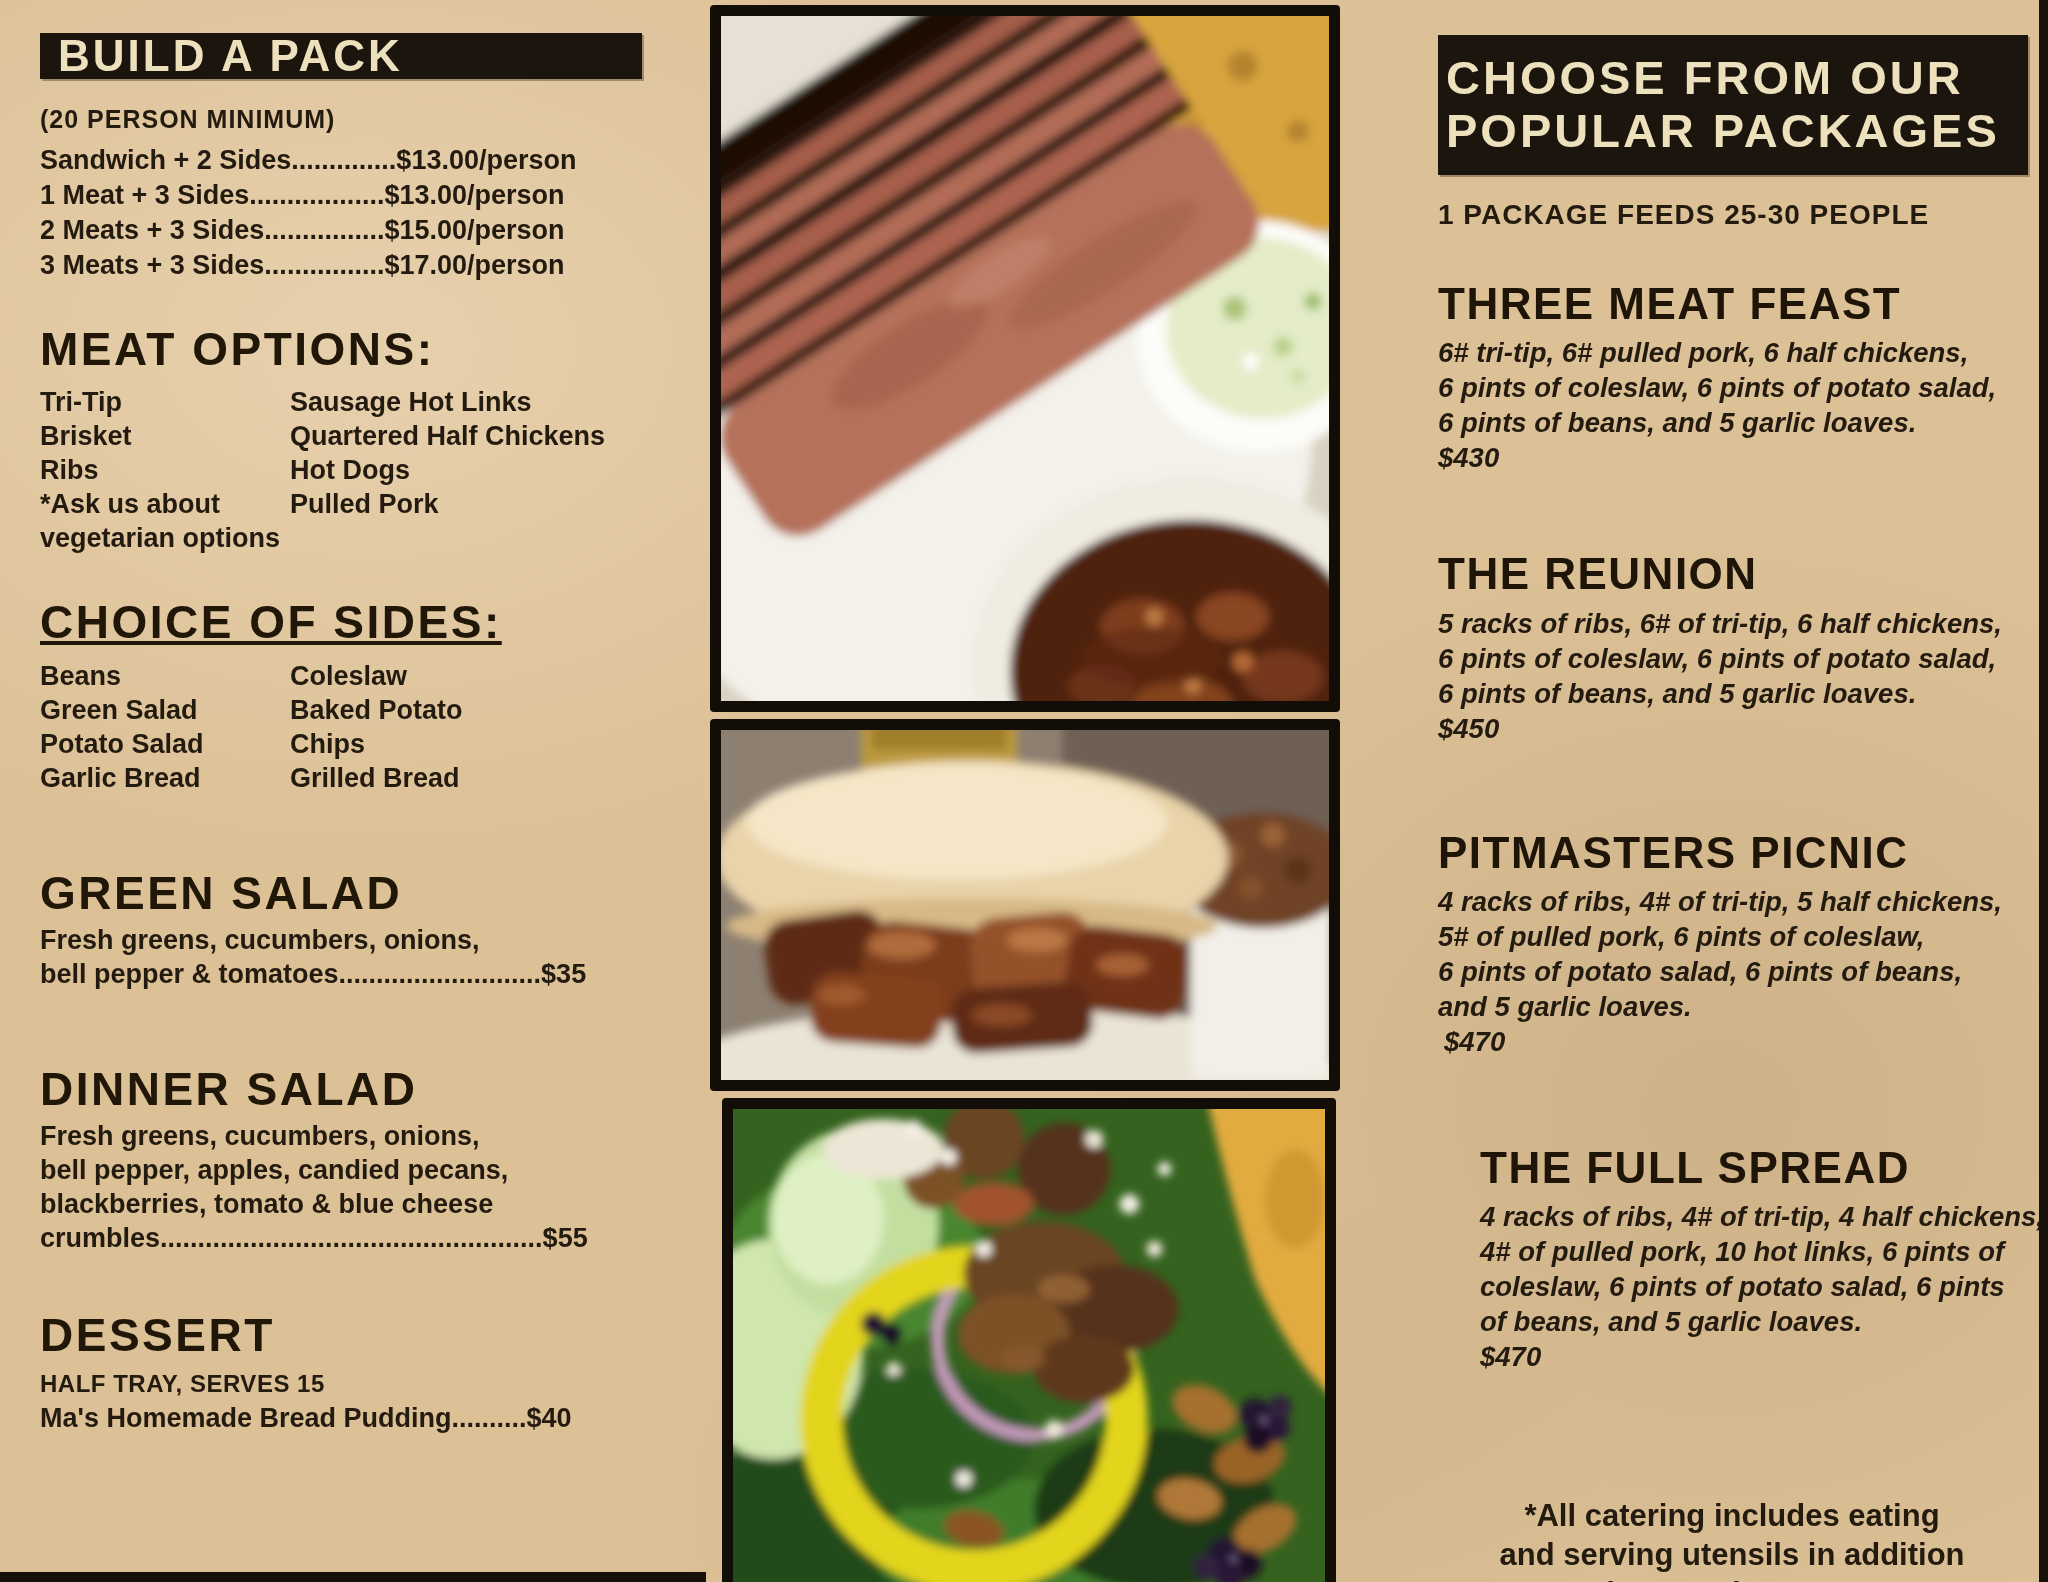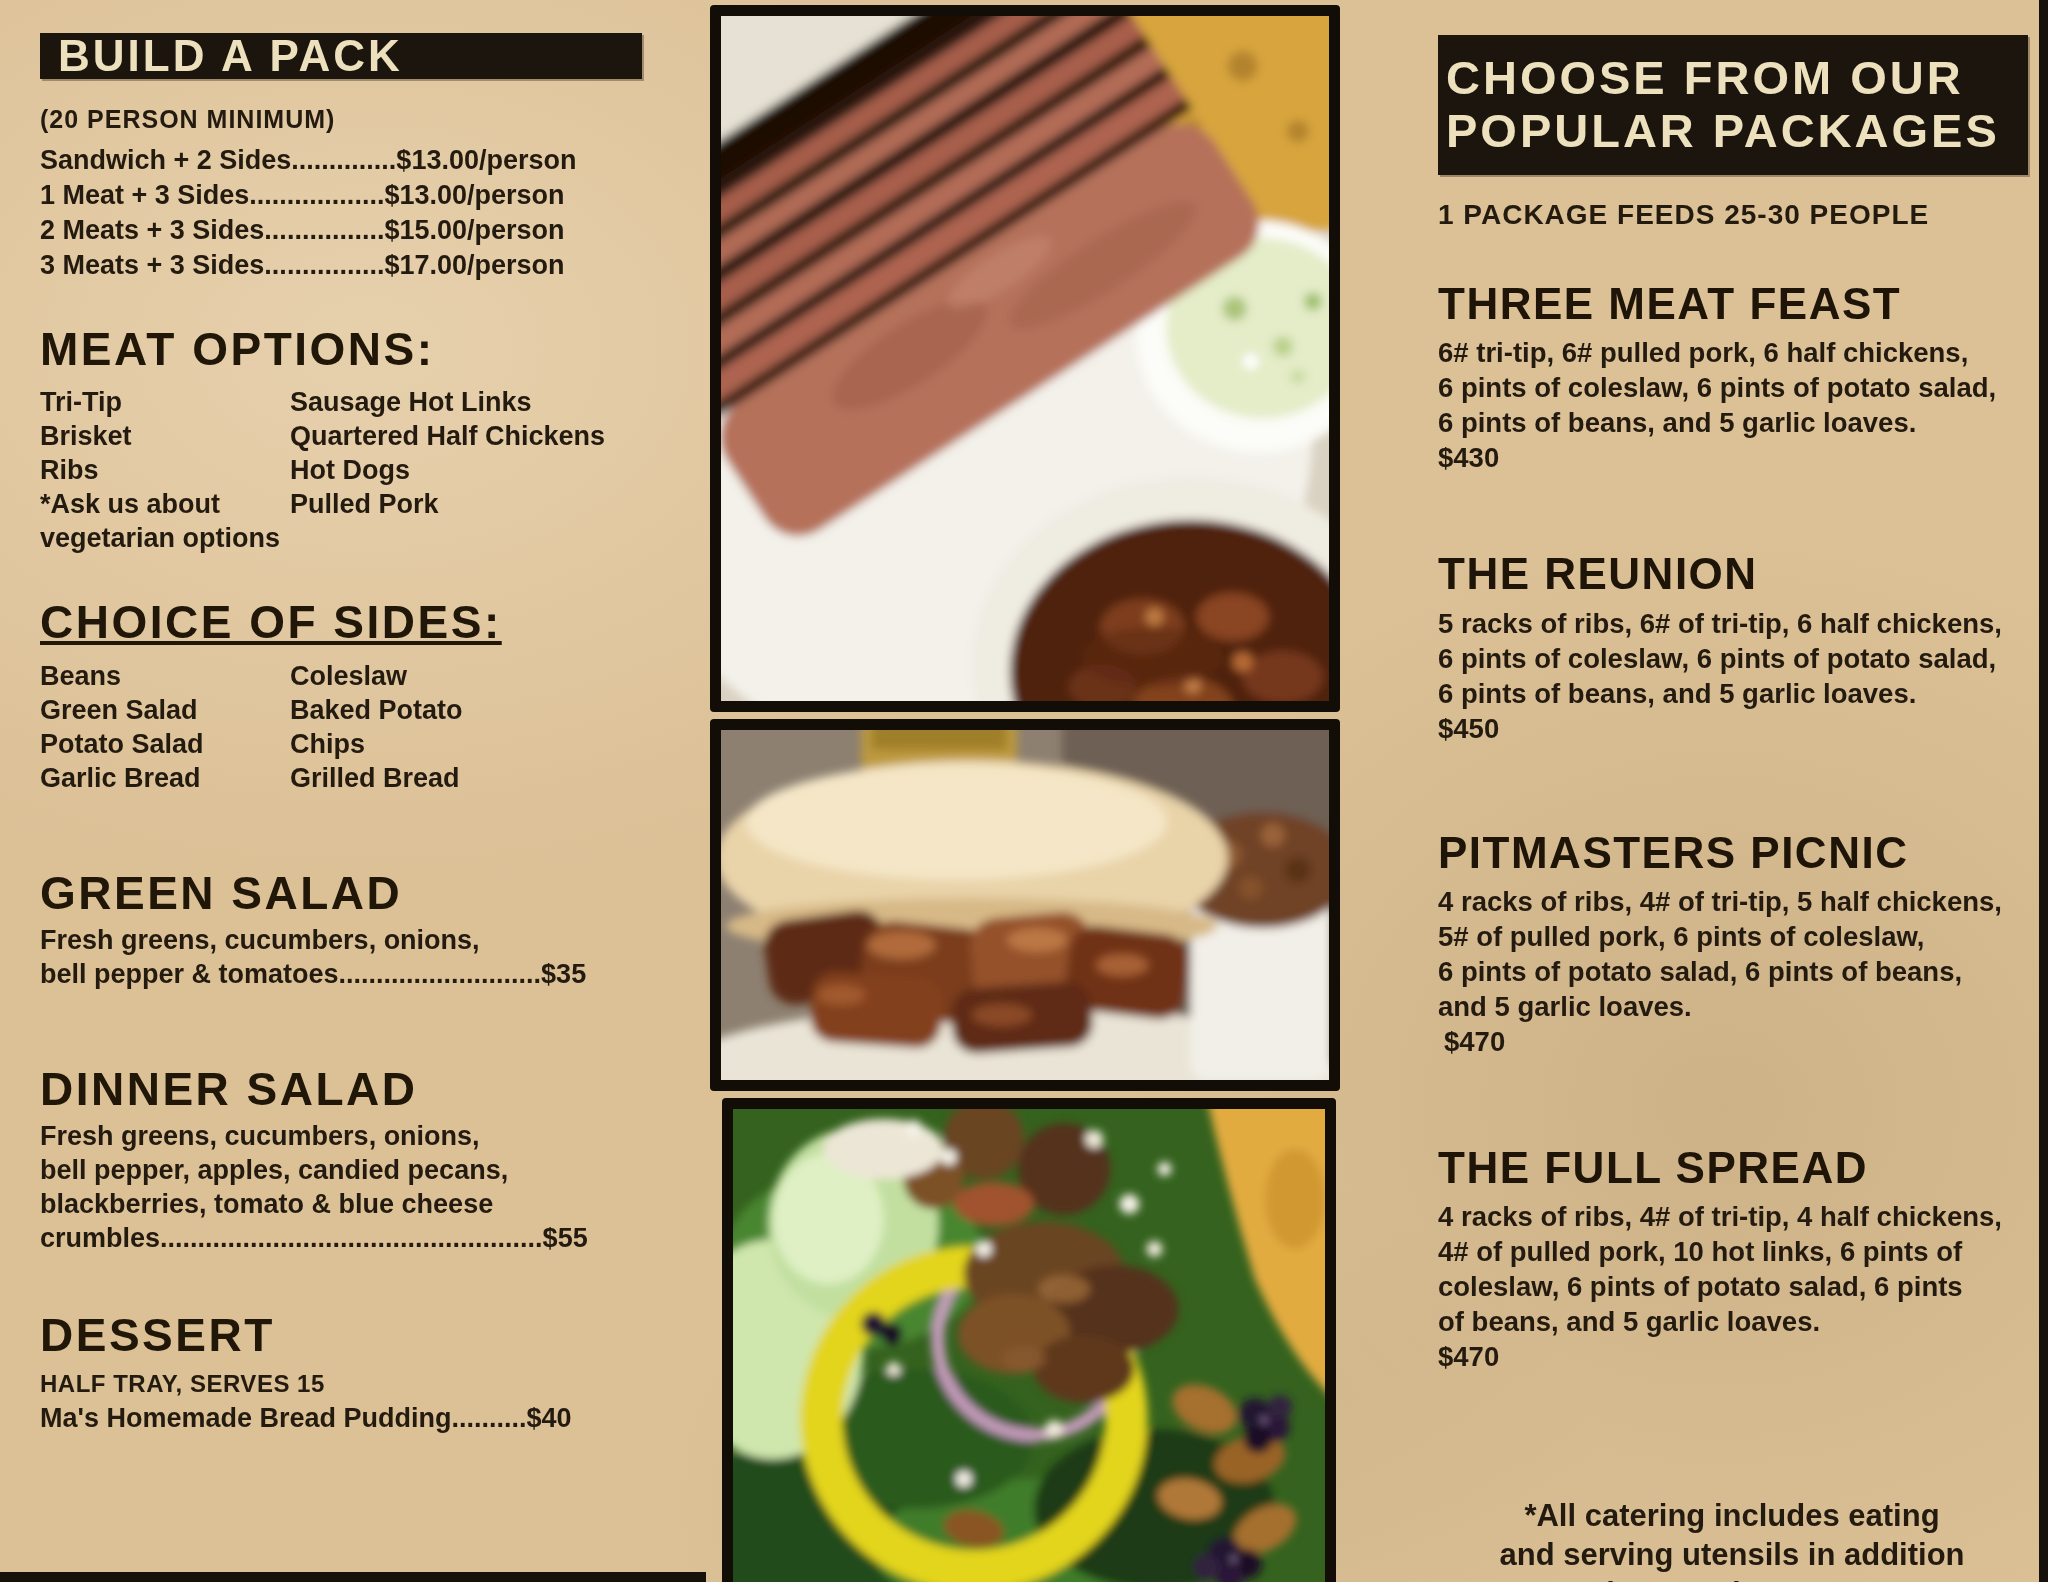--- a/index.html
+++ b/index.html
@@ -65,7 +65,7 @@
     text-transform:uppercase;color:#1e1508;
   }
   .pkg1{margin-top:50px;} .pkg2{margin-top:76px;} .pkg3{margin-top:84px;} .pkg4{margin-top:86px;}
-  .pkg-desc{margin-top:8px;}
+  .pkg-desc{margin-top:8px;font-style:italic;}
   .pkg-desc .line{font-size:27.5px;line-height:35px;}
   .footnote{margin-top:122px;text-align:center;font-size:31px;font-weight:900;line-height:39px;}
 

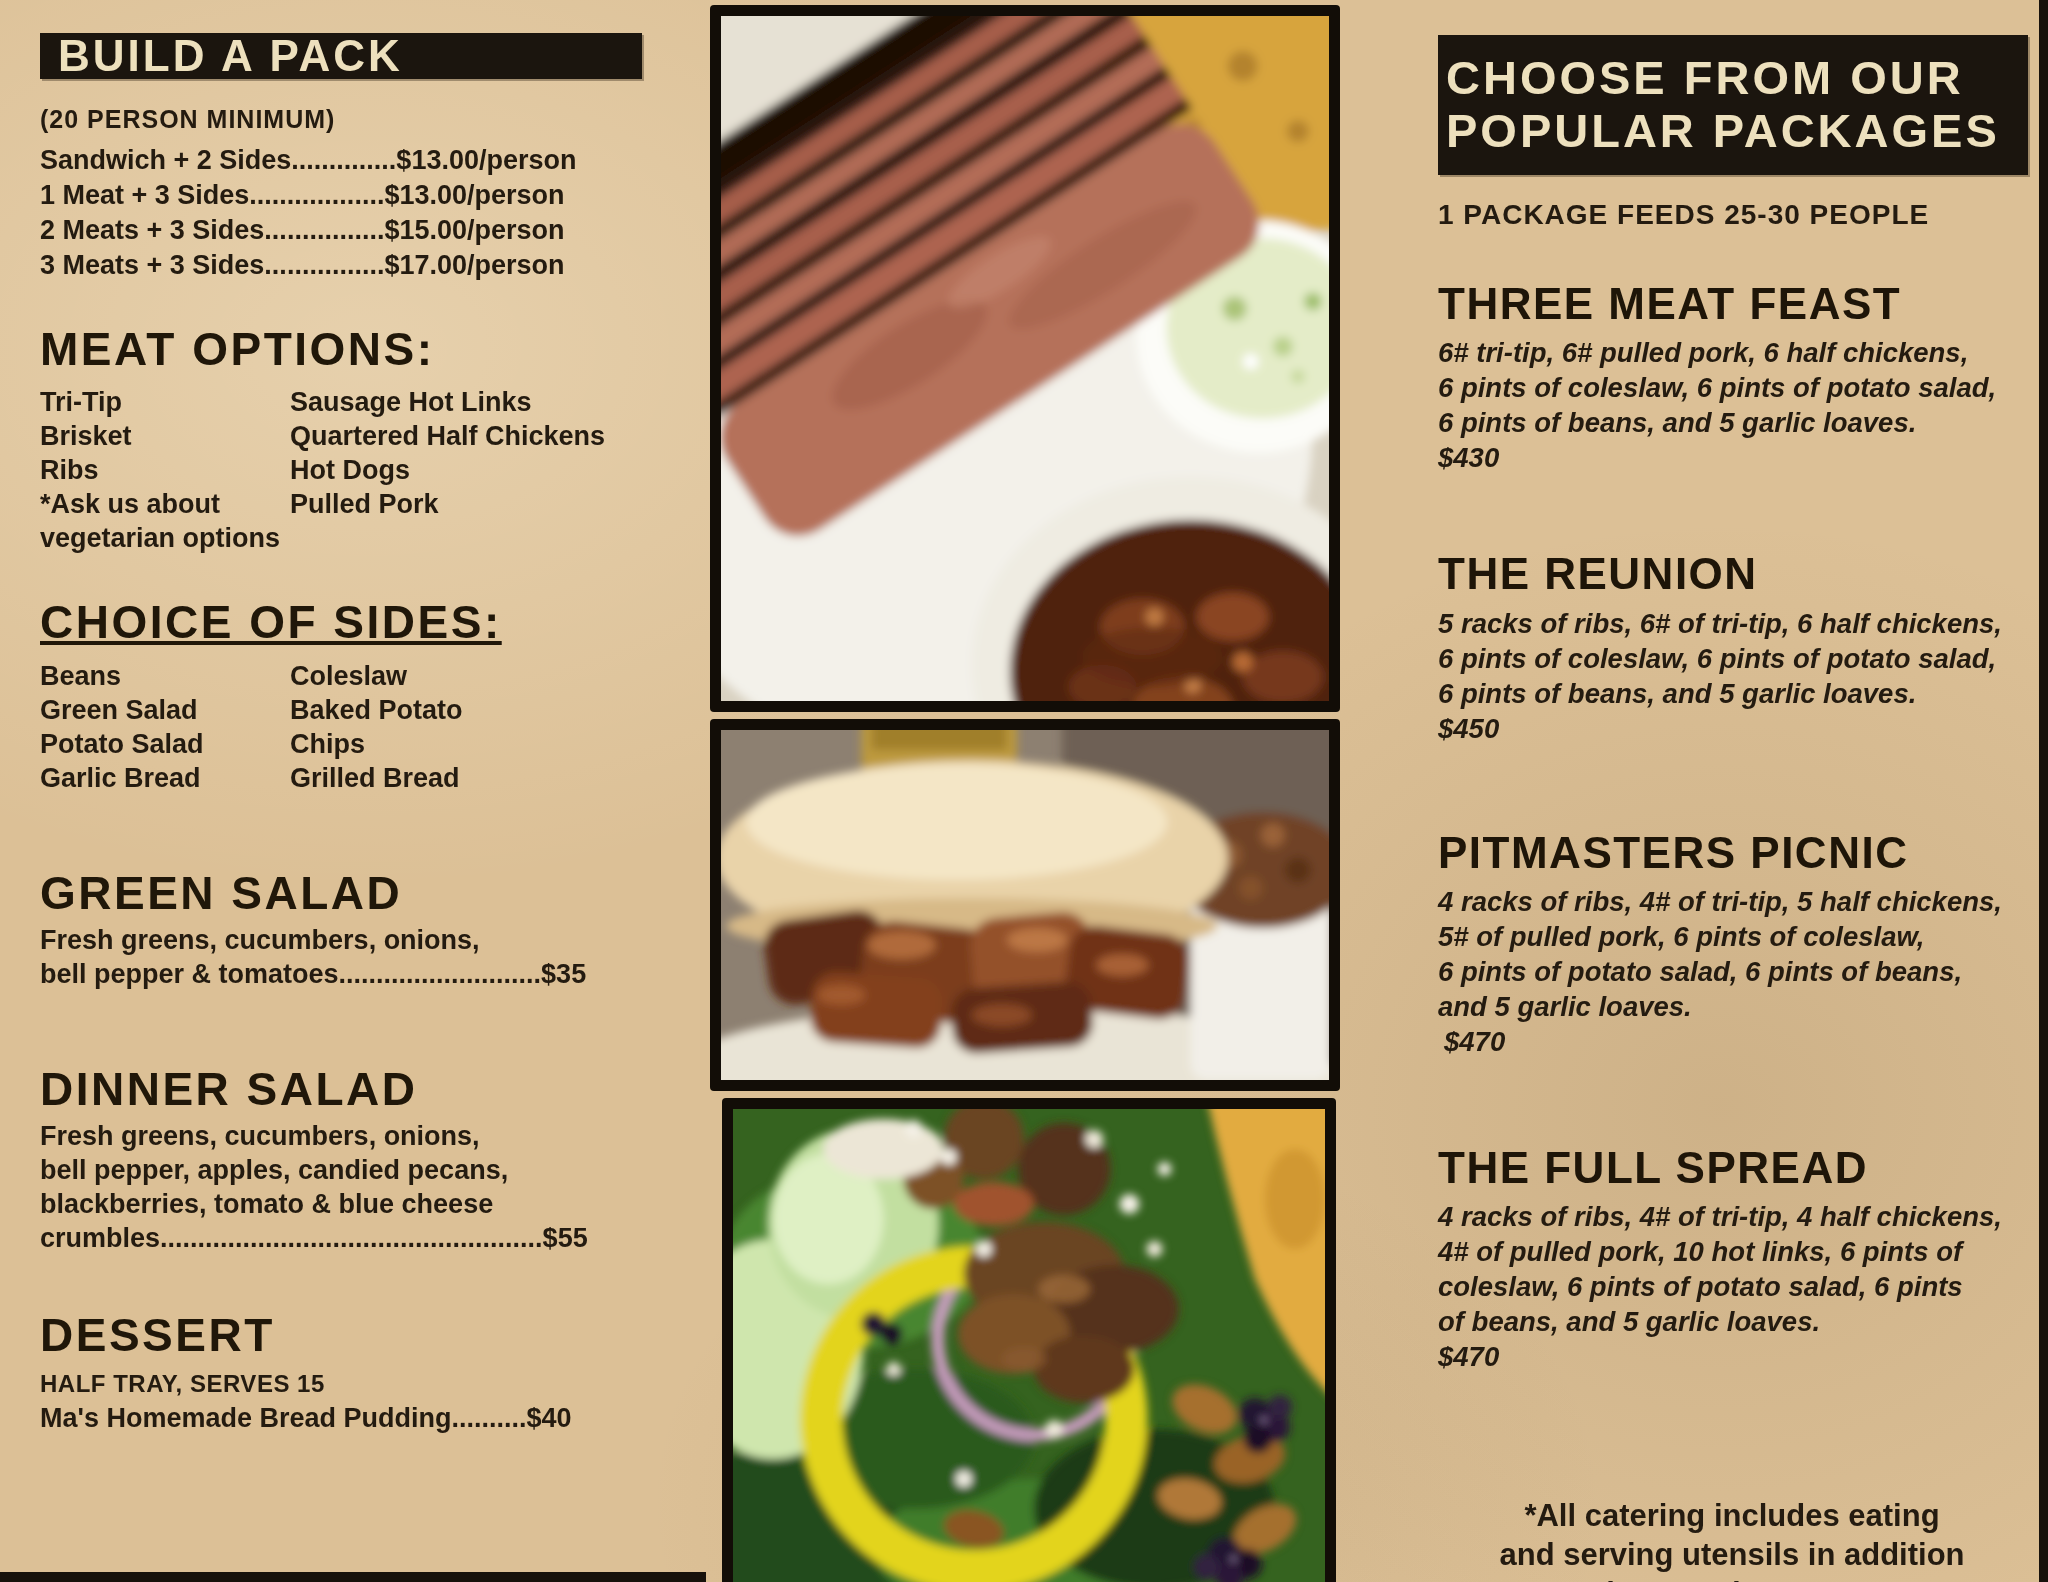--- a/index.html
+++ b/index.html
@@ -64,7 +64,7 @@
     font-size:44px;font-weight:900;letter-spacing:1.5px;line-height:1.05;
     text-transform:uppercase;color:#1e1508;
   }
-  .pkg1{margin-top:50px;} .pkg2{margin-top:76px;} .pkg3{margin-top:84px;} .pkg4{margin-top:86px;}
+  .pkg1{margin-top:50px;} .pkg2{margin-top:76px;} .pkg3{margin-top:84px;} .pkg4{margin-top:86px;margin-left:42px;}
   .pkg-desc{margin-top:8px;font-style:italic;}
   .pkg-desc .line{font-size:27.5px;line-height:35px;}
   .footnote{margin-top:122px;text-align:center;font-size:31px;font-weight:900;line-height:39px;}

